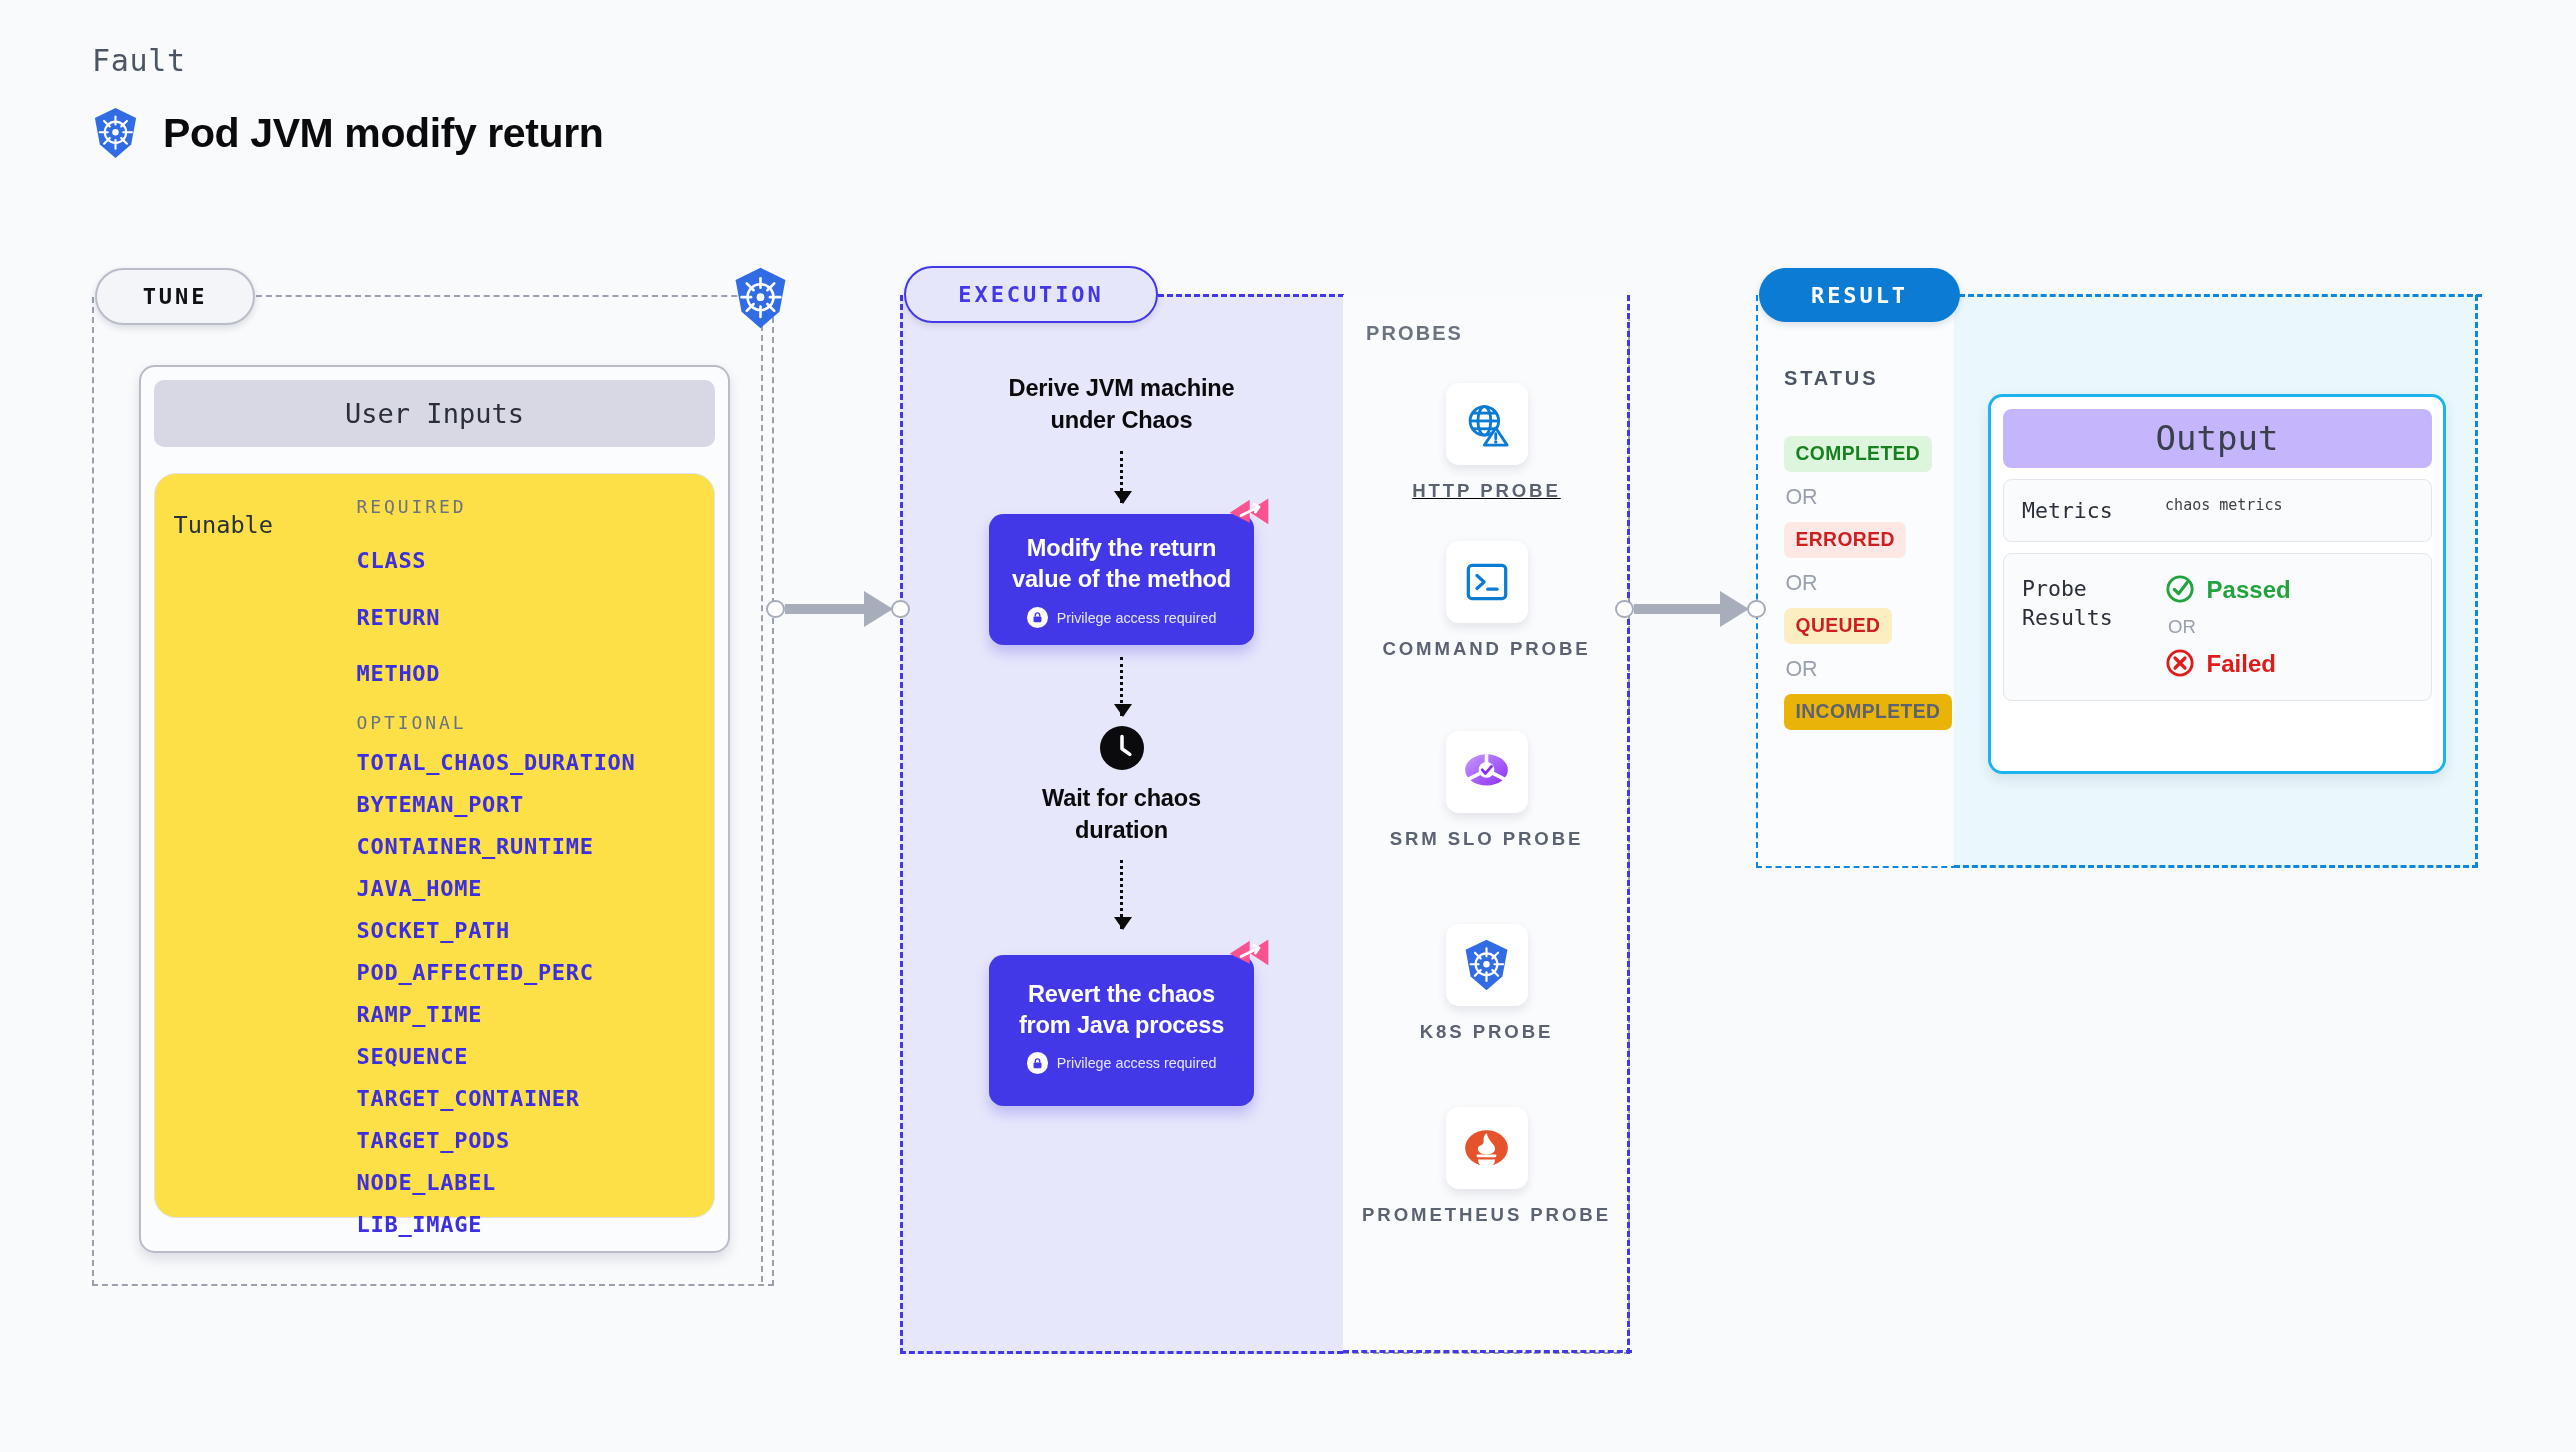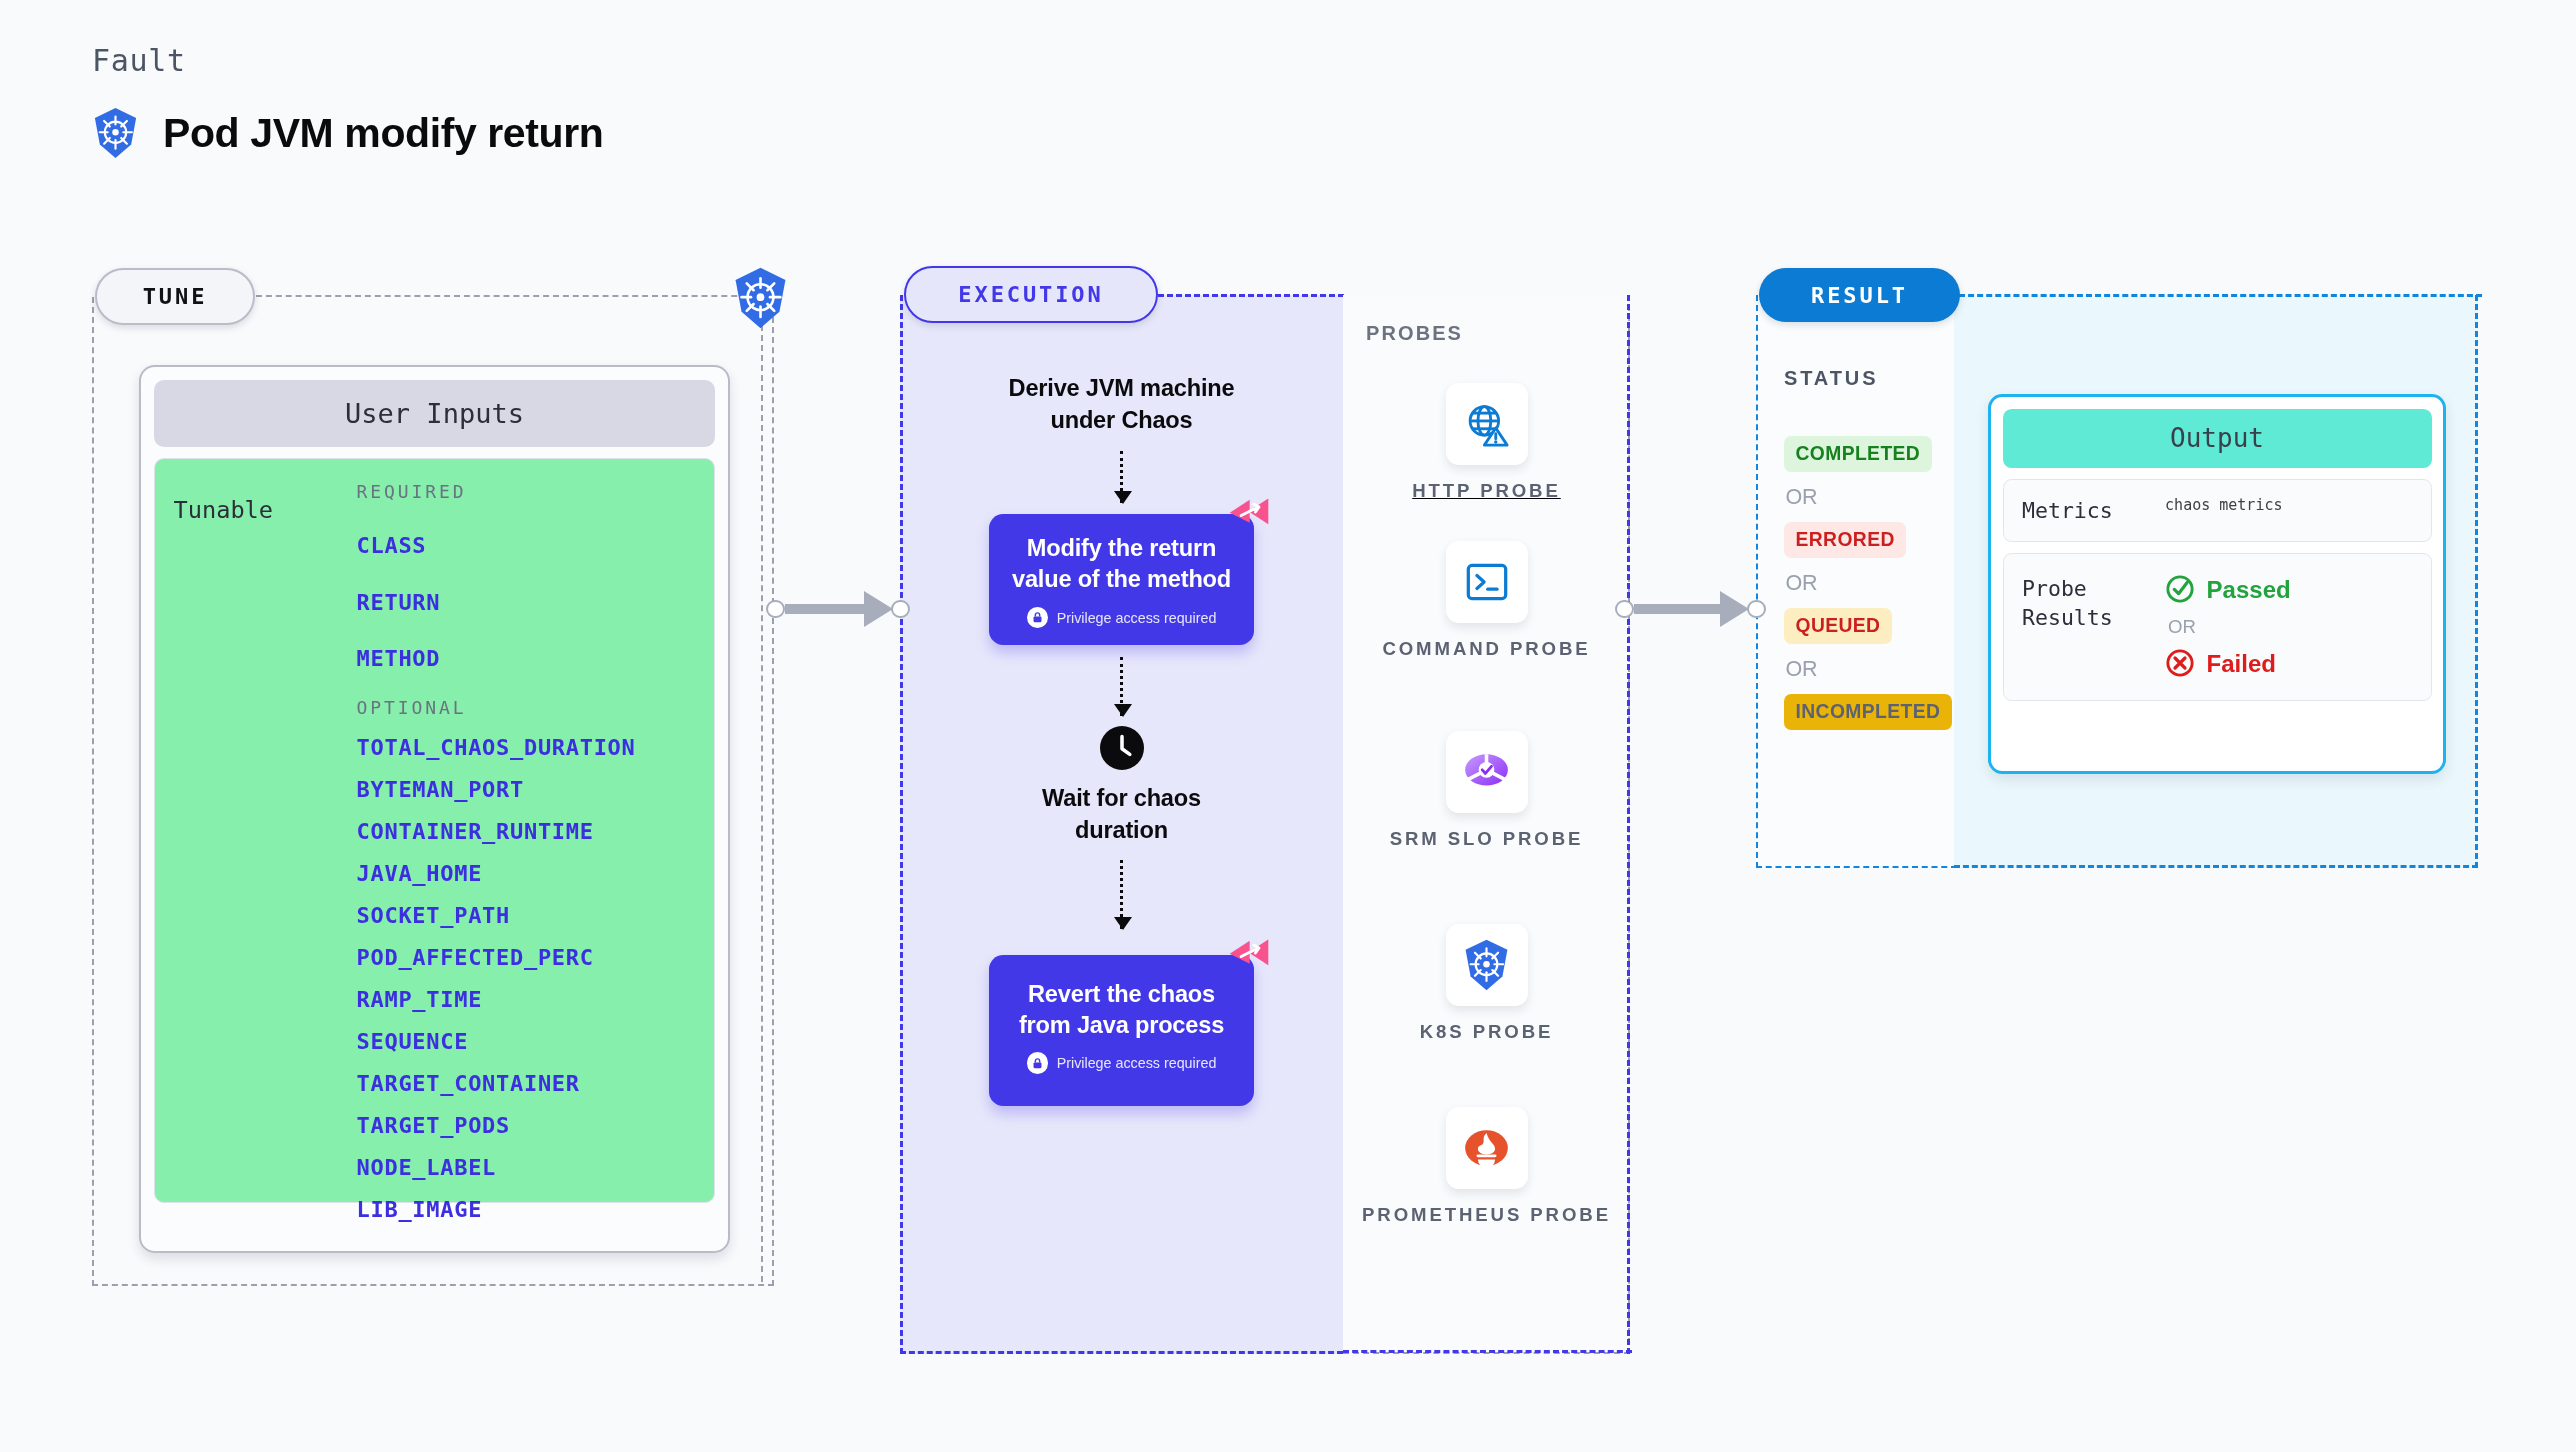--- a/index.html
+++ b/index.html
@@ -217,10 +217,10 @@
     box-shadow:0 5.7px 13px rgba(30,41,59,.10); padding:11.5px;
   }
   #output-head {
-    background:#5eead4; border-radius:8.6px; height:59px;
+    background:#c4b5fd; border-radius:8.6px; height:59px;
     display:flex; align-items:center; justify-content:center;
     font-family:"DejaVu Sans Mono","Liberation Mono",monospace;
-    font-size:26px; color:#3a3f4c;
+    font-size:34px; color:#3a3f4c;
   }
   .out-row {
     margin-top:11.5px; background:#fafbfd; border:1.4px solid #e2e5ec;

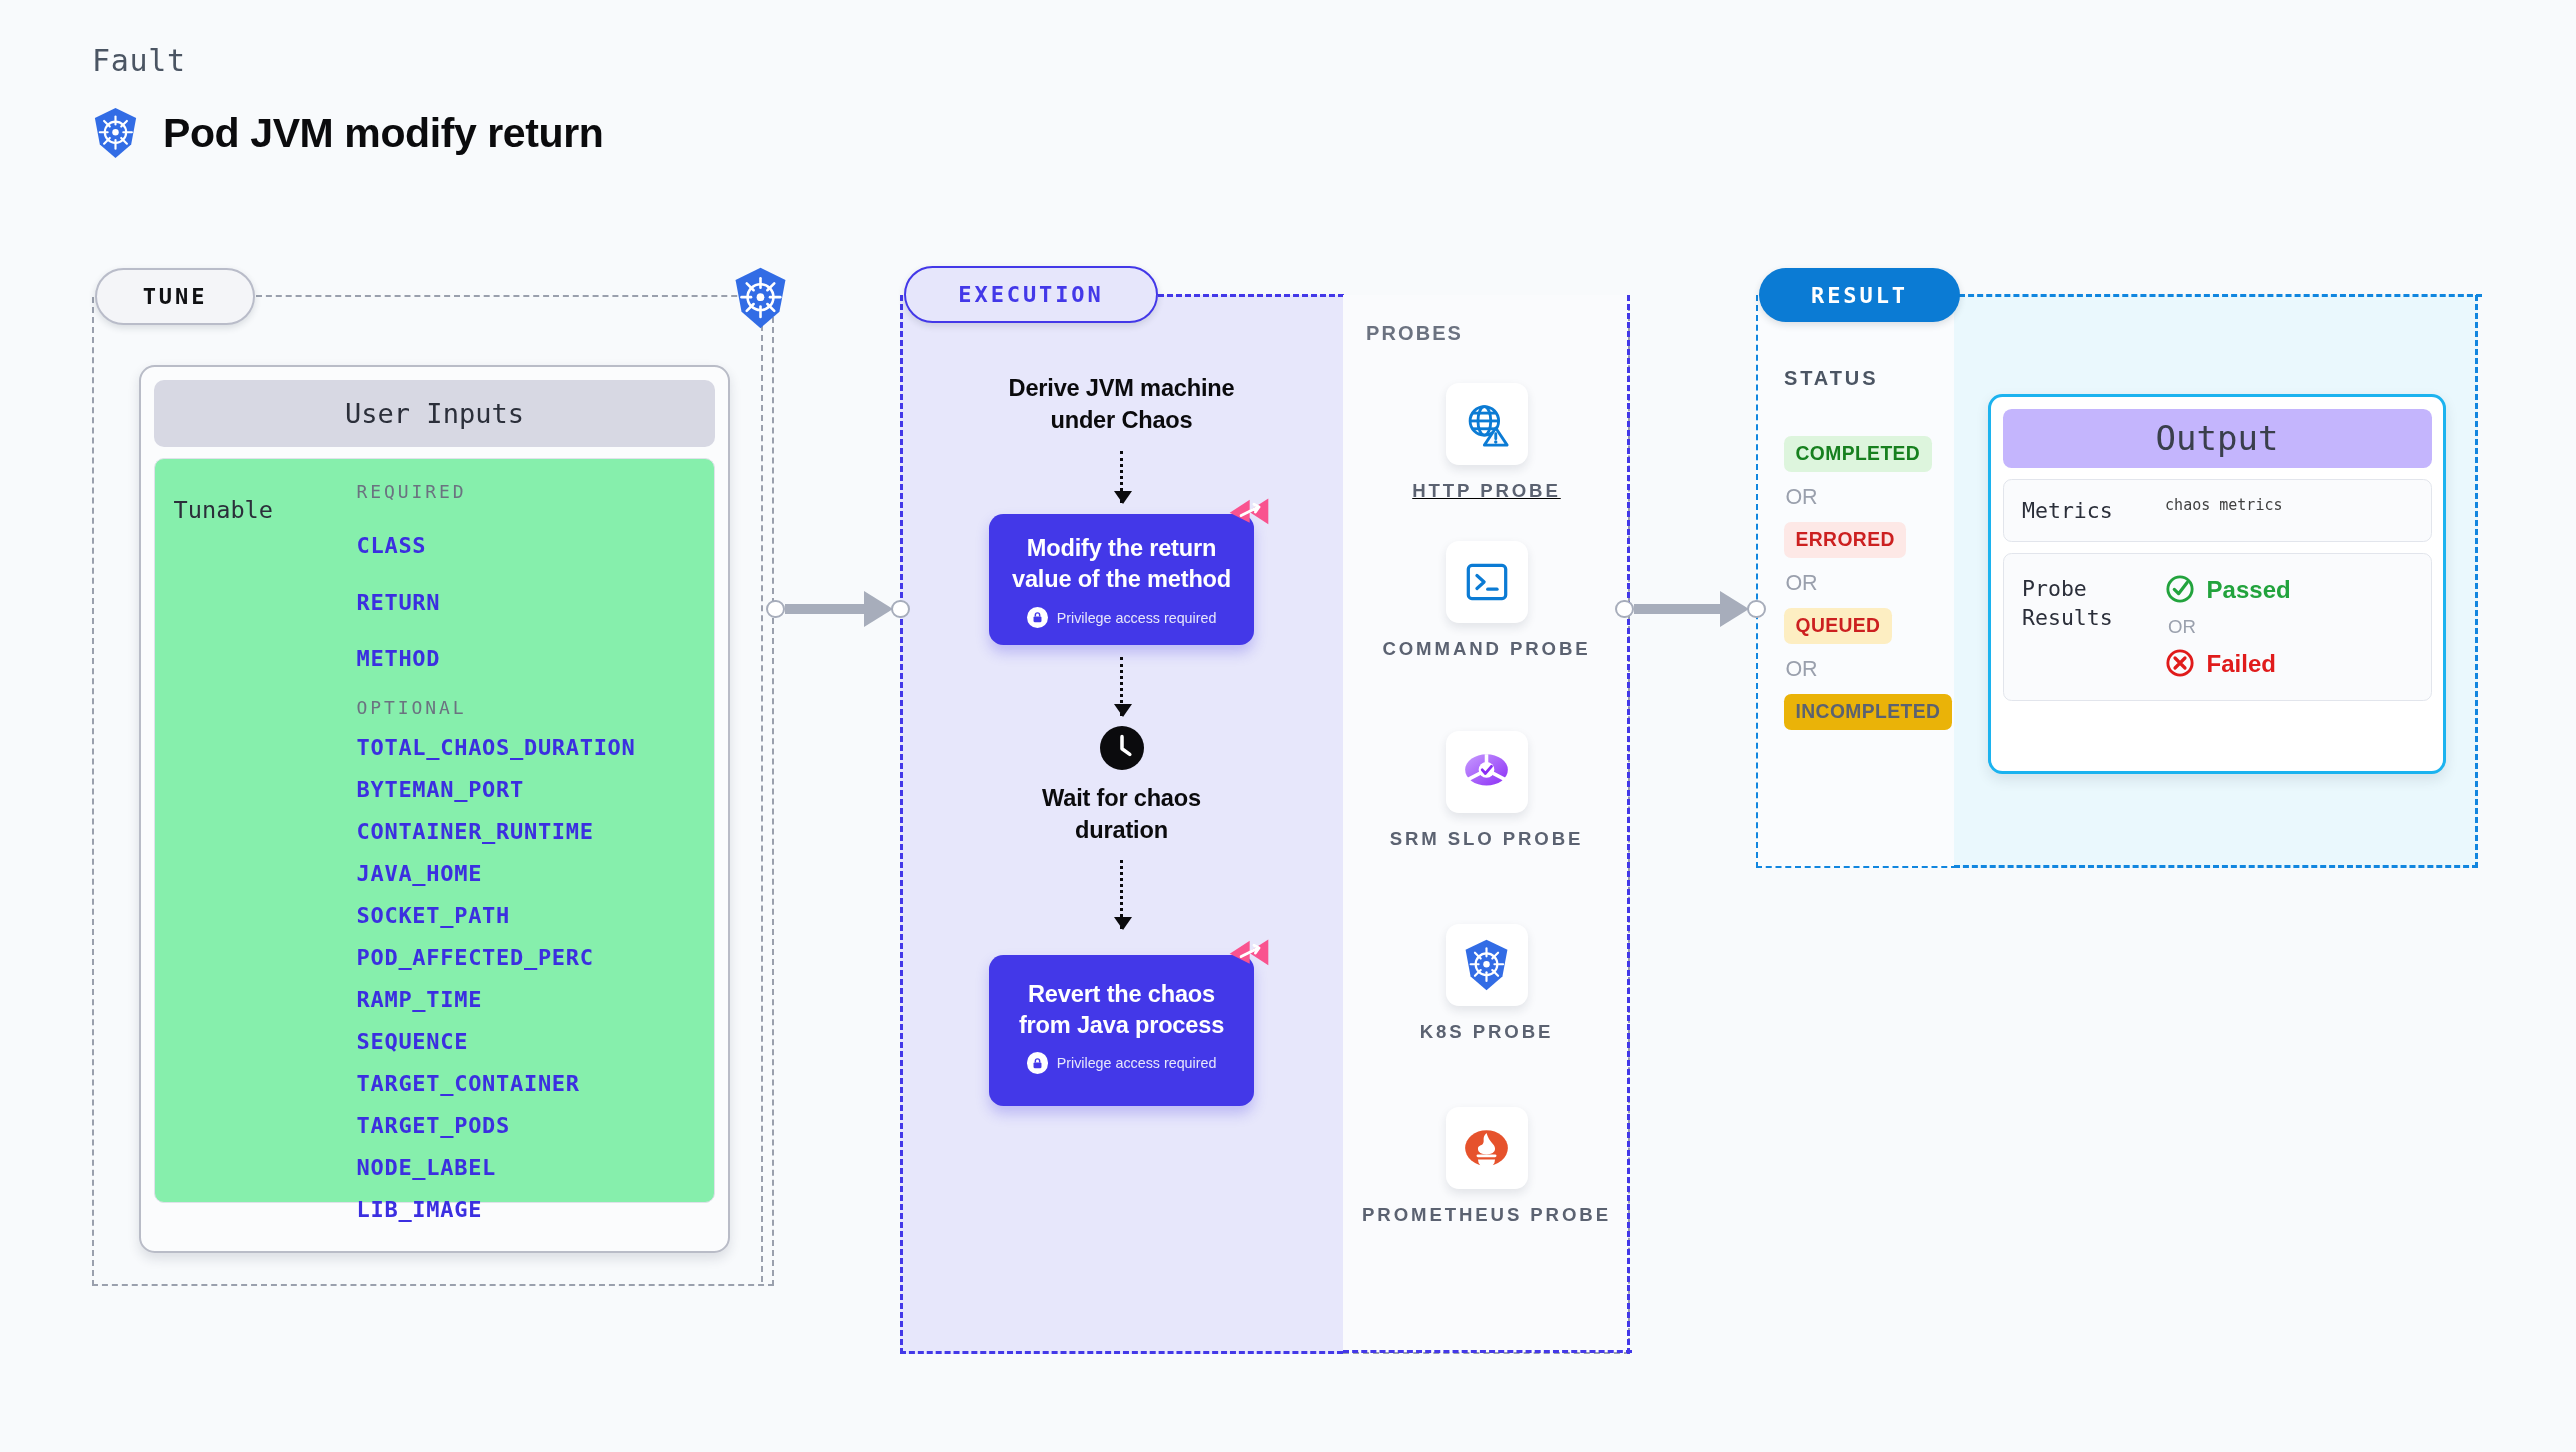--- a/index.html
+++ b/index.html
@@ -125,8 +125,8 @@
     font-size:27px; color:#2b2f3a;
   }
   #inputs-body {
-    margin-top:11px; background:#86efac; border:1.4px solid #dfe2ea;
-    border-radius:10px; height:745px; display:flex; padding:21.5px 18.6px;
+    margin-top:26px; background:#fde047; border:1.4px solid #dfe2ea;
+    border-radius:22px; height:745px; display:flex; padding:21.5px 18.6px;
   }
   #tunable-label {
     font-family:"DejaVu Sans Mono","Liberation Mono",monospace;

